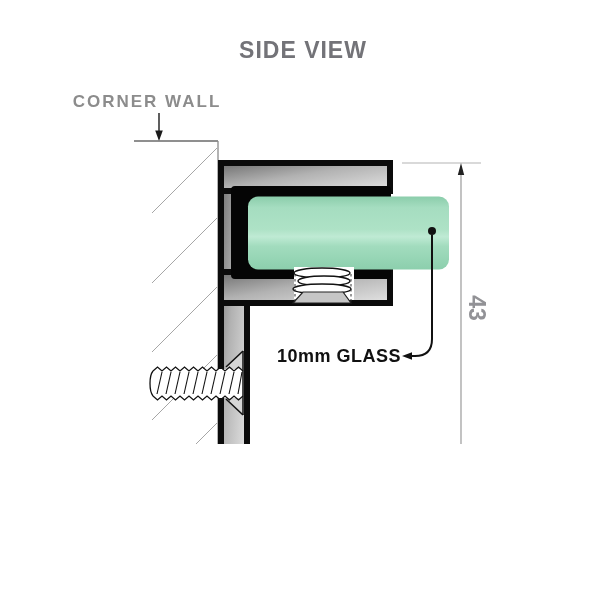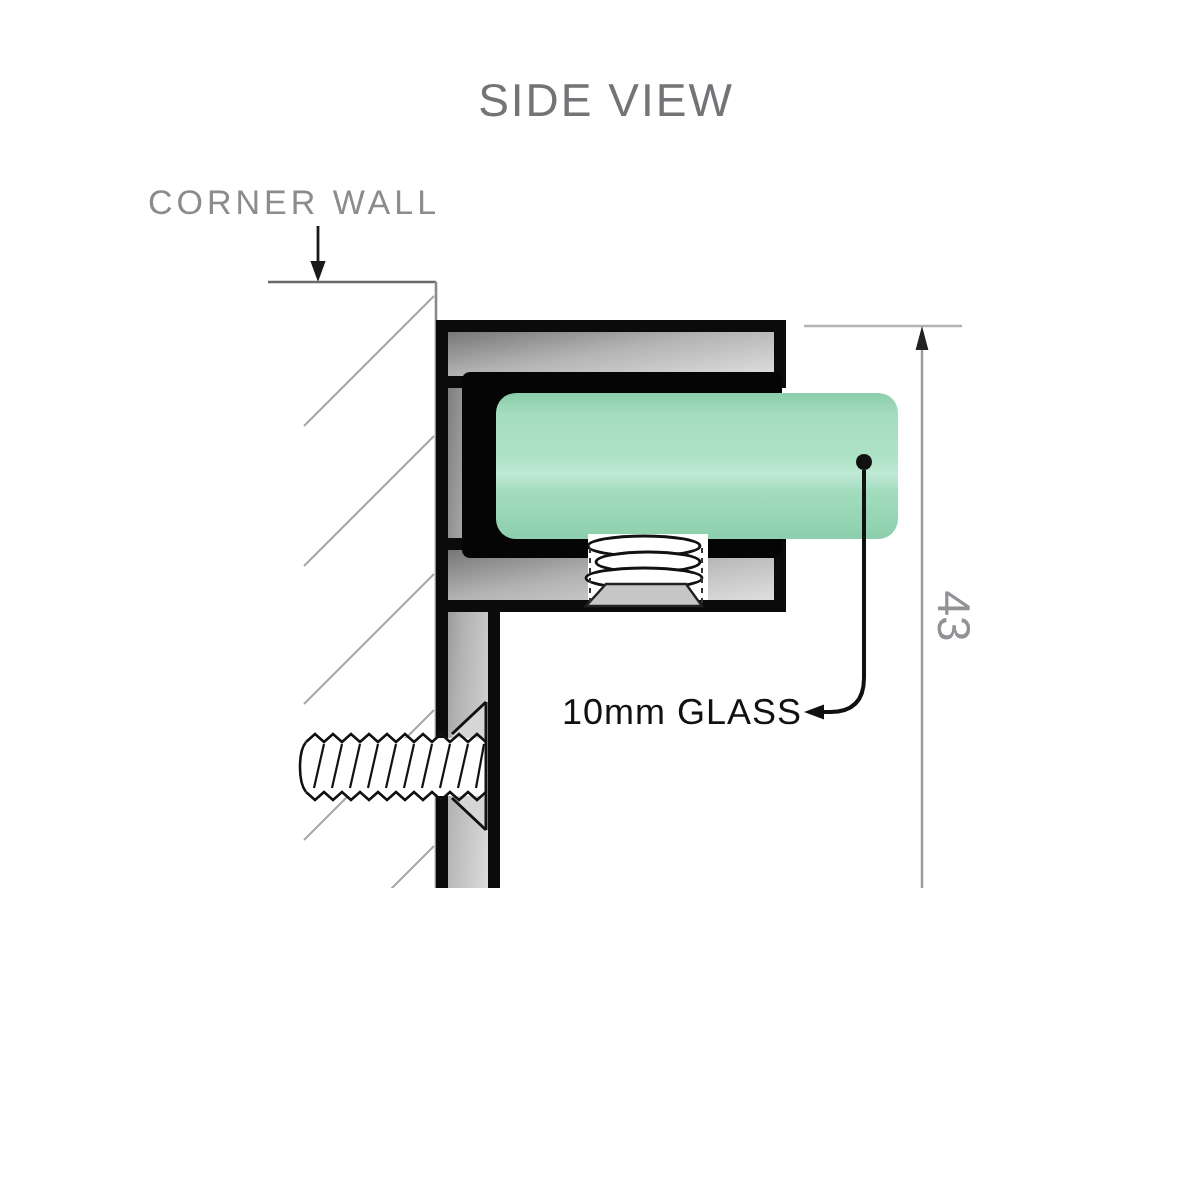--- a/index.html
+++ b/index.html
@@ -4,7 +4,7 @@
 <style>
   html,body{margin:0;padding:0;background:#ffffff;}
   body{font-family:"Liberation Sans",sans-serif;}
-  .stage{width:600px;height:444px;position:relative;background:#fff;overflow:hidden;}
+  .stage{width:600px;height:444px;position:relative;background:#fff;overflow:hidden;font-weight:bold;}
   svg{display:block;}
   text{font-family:"Liberation Sans","DejaVu Sans",sans-serif;}
   .title-text{font-size:23px;letter-spacing:1px;fill:#737378;}

